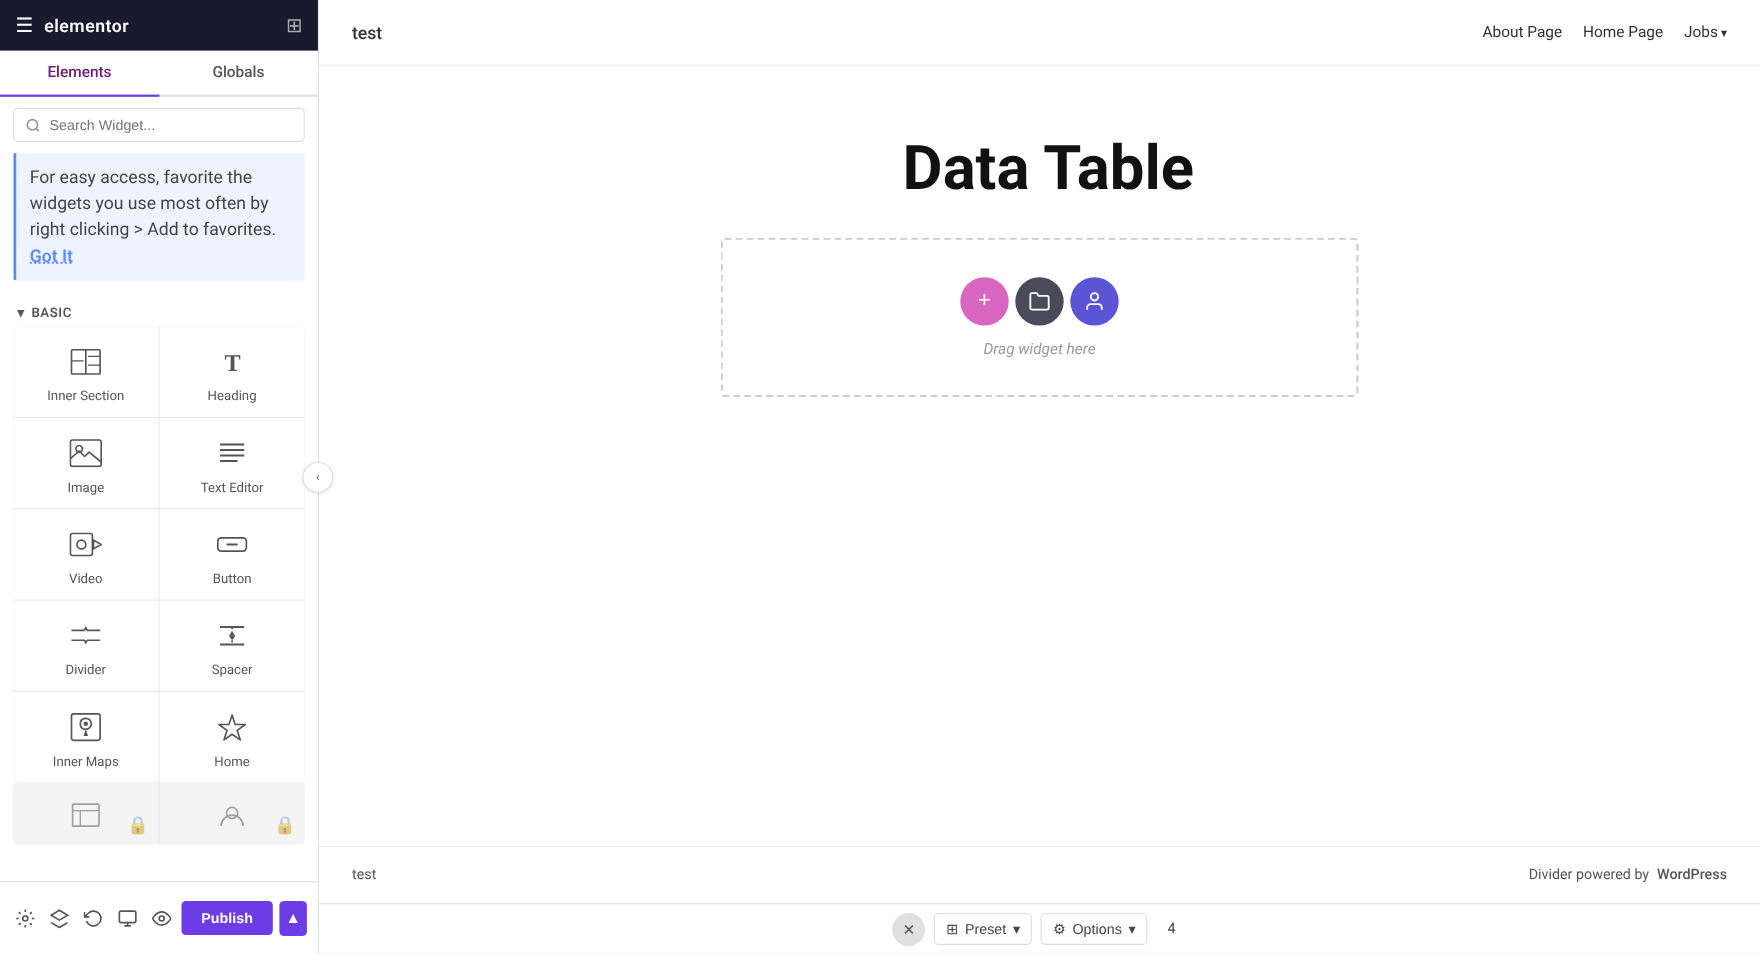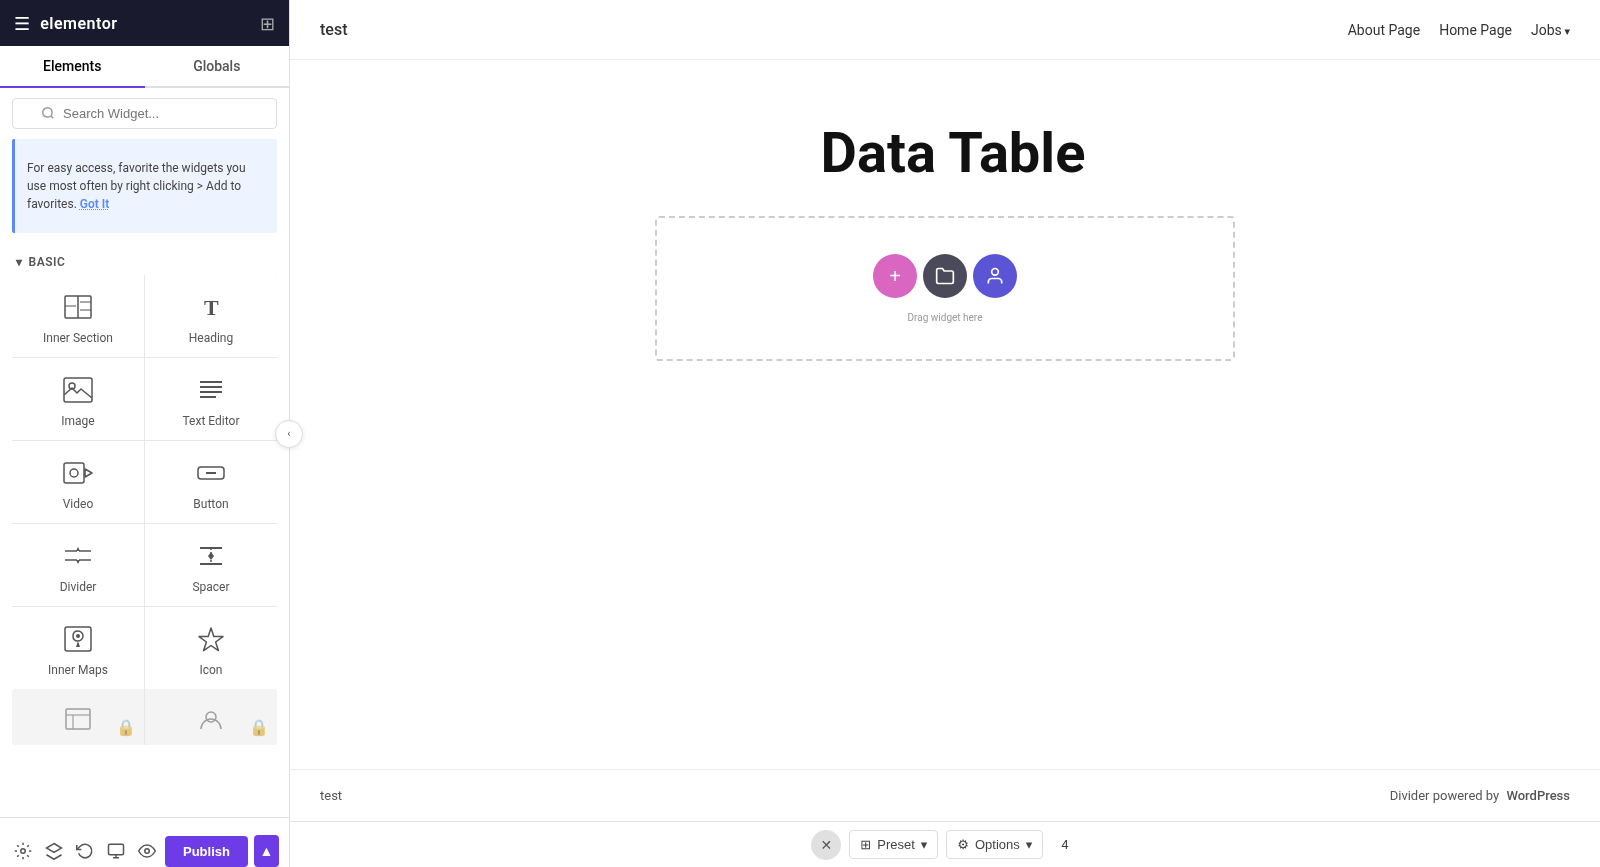--- a/index.html
+++ b/index.html
@@ -18,7 +18,7 @@
 
     .sidebar-tabs { display: flex; border-bottom: 2px solid #e0e0e0; flex-shrink: 0; }
     .sidebar-tab { flex: 1; text-align: center; padding: 12px 0; font-size: 14px; font-weight: 500; color: #555; cursor: pointer; border-bottom: 2px solid transparent; margin-bottom: -2px; }
-    .sidebar-tab.active { color: #000000; border-bottom: 2px solid #6e3ce6; }
+    .sidebar-tab.active { color: #701a75; border-bottom: 2px solid #6e3ce6; }
 
     .sidebar-search { padding: 10px 12px; flex-shrink: 0; }
     .search-input-wrapper { display: flex; align-items: flex-start; gap: 8px; border: 1px solid #ddd; border-radius: 4px; padding: 7px 28px; background: #fff; }

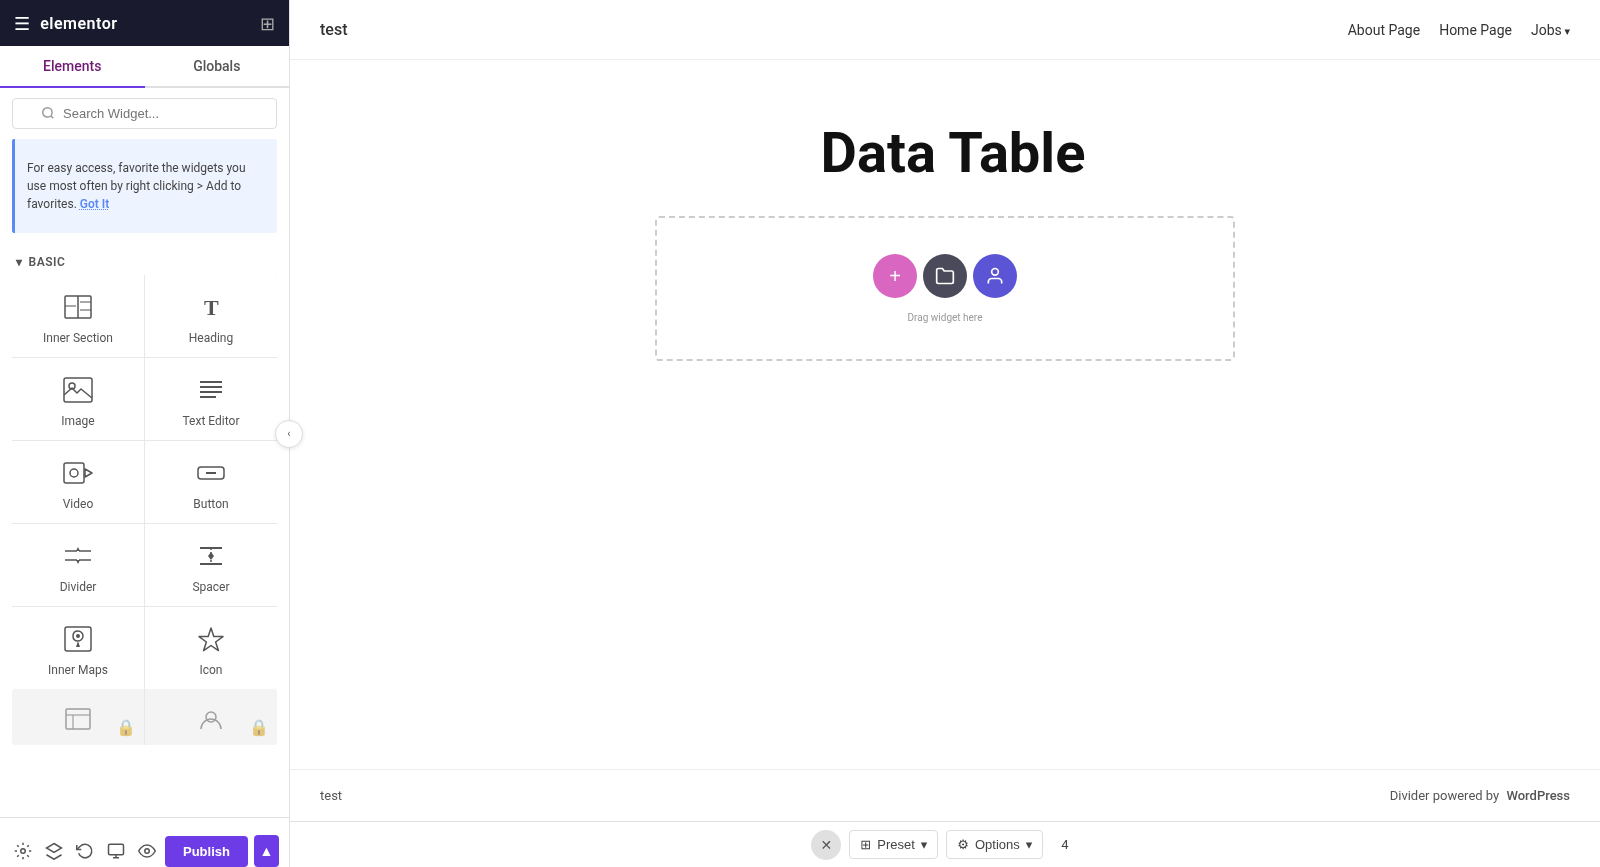--- a/index.html
+++ b/index.html
@@ -21,7 +21,7 @@
     .sidebar-tab.active { color: #701a75; border-bottom: 2px solid #6e3ce6; }
 
     .sidebar-search { padding: 10px 12px; flex-shrink: 0; }
-    .search-input-wrapper { display: flex; align-items: flex-start; gap: 8px; border: 1px solid #ddd; border-radius: 4px; padding: 7px 28px; background: #fff; }
+    .search-input-wrapper { display: flex; align-items: flex-end; gap: 8px; border: 1px solid #ddd; border-radius: 4px; padding: 7px 10px; background: #fff; }
     .search-input-wrapper input { border: none; outline: none; font-size: 13px; color: #777; width: 100%; background: transparent; }
 
     .info-box { margin: 0 12px 10px; background: #eef4ff; border-left: 3px solid #5b8af5; padding: 20px 12px; font-size: 12px; color: #444; line-height: 1.5; flex-shrink: 0; border-radius: 2px; }

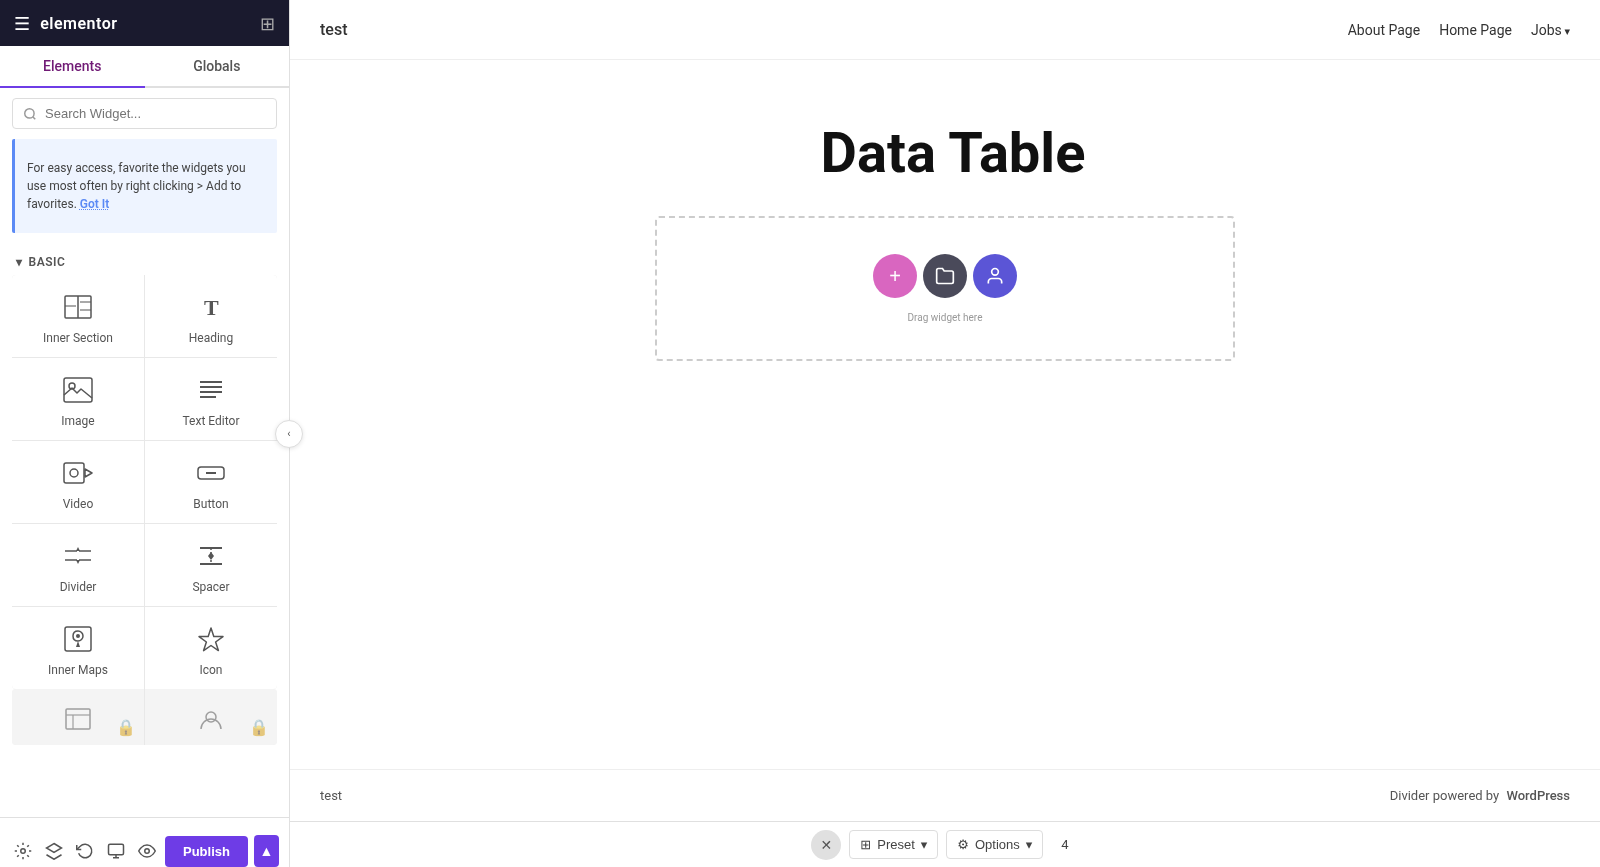--- a/index.html
+++ b/index.html
@@ -24,7 +24,7 @@
     .search-input-wrapper { display: flex; align-items: flex-end; gap: 8px; border: 1px solid #ddd; border-radius: 4px; padding: 7px 10px; background: #fff; }
     .search-input-wrapper input { border: none; outline: none; font-size: 13px; color: #777; width: 100%; background: transparent; }
 
-    .info-box { margin: 0 12px 10px; background: #eef4ff; border-left: 3px solid #5b8af5; padding: 20px 12px; font-size: 12px; color: #444; line-height: 1.5; flex-shrink: 0; border-radius: 2px; }
+    .info-box { margin: 0 12px 10px; background: #eef4ff; border-left: 3px solid #5b8af5; padding: 10px 12px; font-size: 16px; color: #444; line-height: 1.5; flex-shrink: 0; border-radius: 2px; }
     .info-box a { color: #5b8af5; text-decoration: underline dotted; cursor: pointer; font-weight: 600; }
 
     .widgets-area { flex: 1; overflow-y: auto; padding: 0 0 10px; }

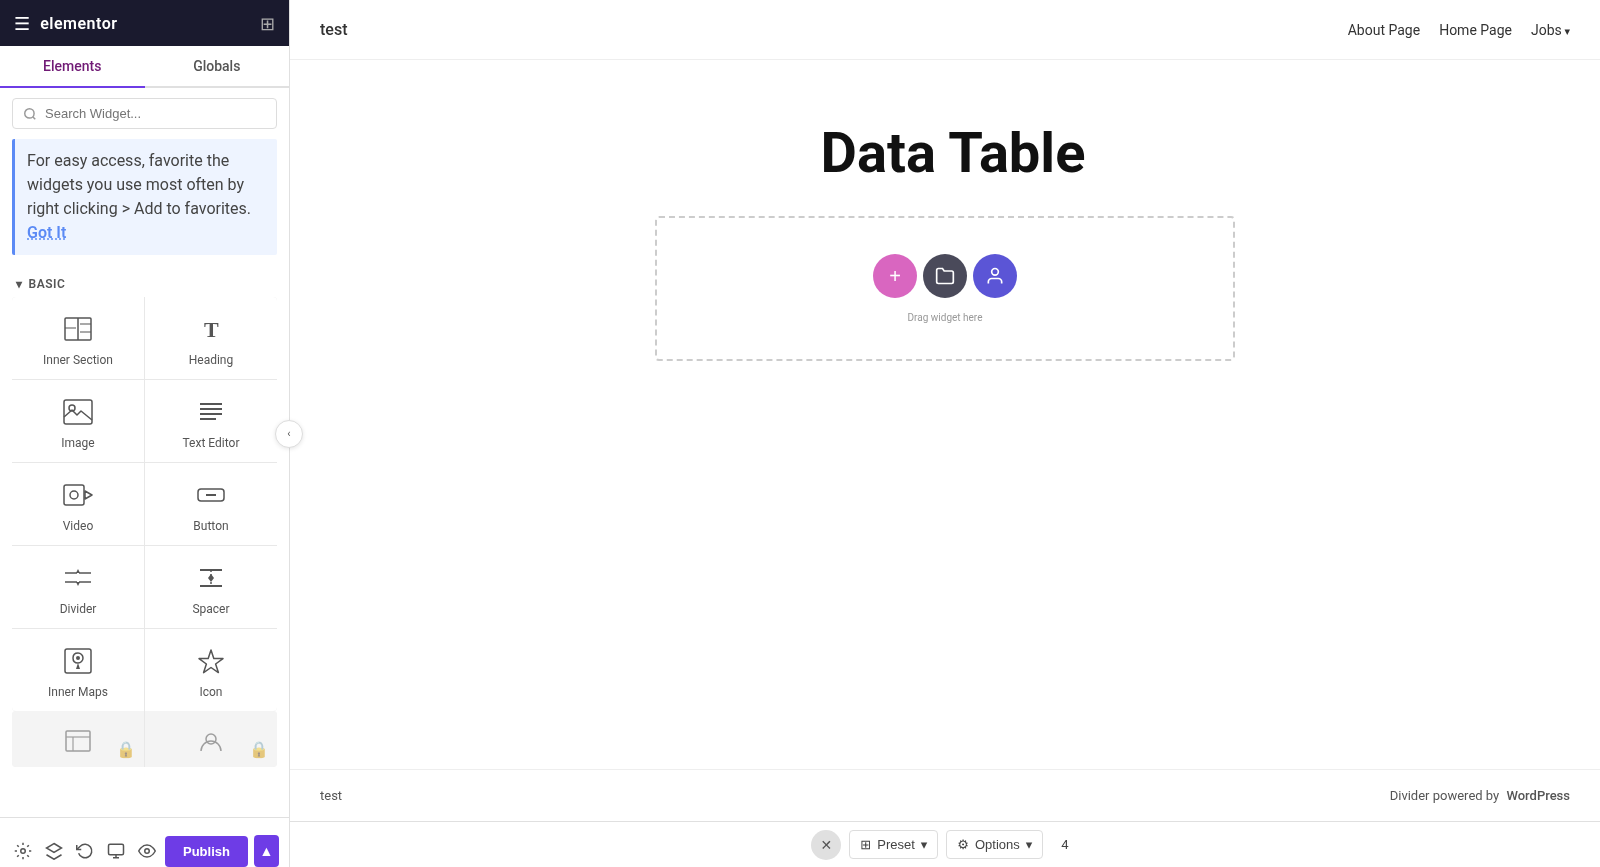--- a/index.html
+++ b/index.html
@@ -66,7 +66,7 @@
     .drop-btn.add { background: #d966c0; color: #fff; }
     .drop-btn.folder { background: #4a4a5a; color: #fff; font-size: 16px; }
     .drop-btn.person { background: #5b55d6; color: #fff; font-size: 16px; }
-    .drop-text { font-size: 10px; color: #999; }
+    .drop-text { font-size: 14px; color: #999; font-style: italic; }
 
     
     .collapse-arrow { position: absolute; right: -14px; top: 50%; transform: translateY(-50%); width: 28px; height: 28px; background: #fff; border: 1px solid #ddd; border-radius: 50%; display: flex; align-items: center; justify-content: center; cursor: pointer; color: #555; font-size: 11px; z-index: 20; box-shadow: 0 1px 4px rgba(0,0,0,0.1); }

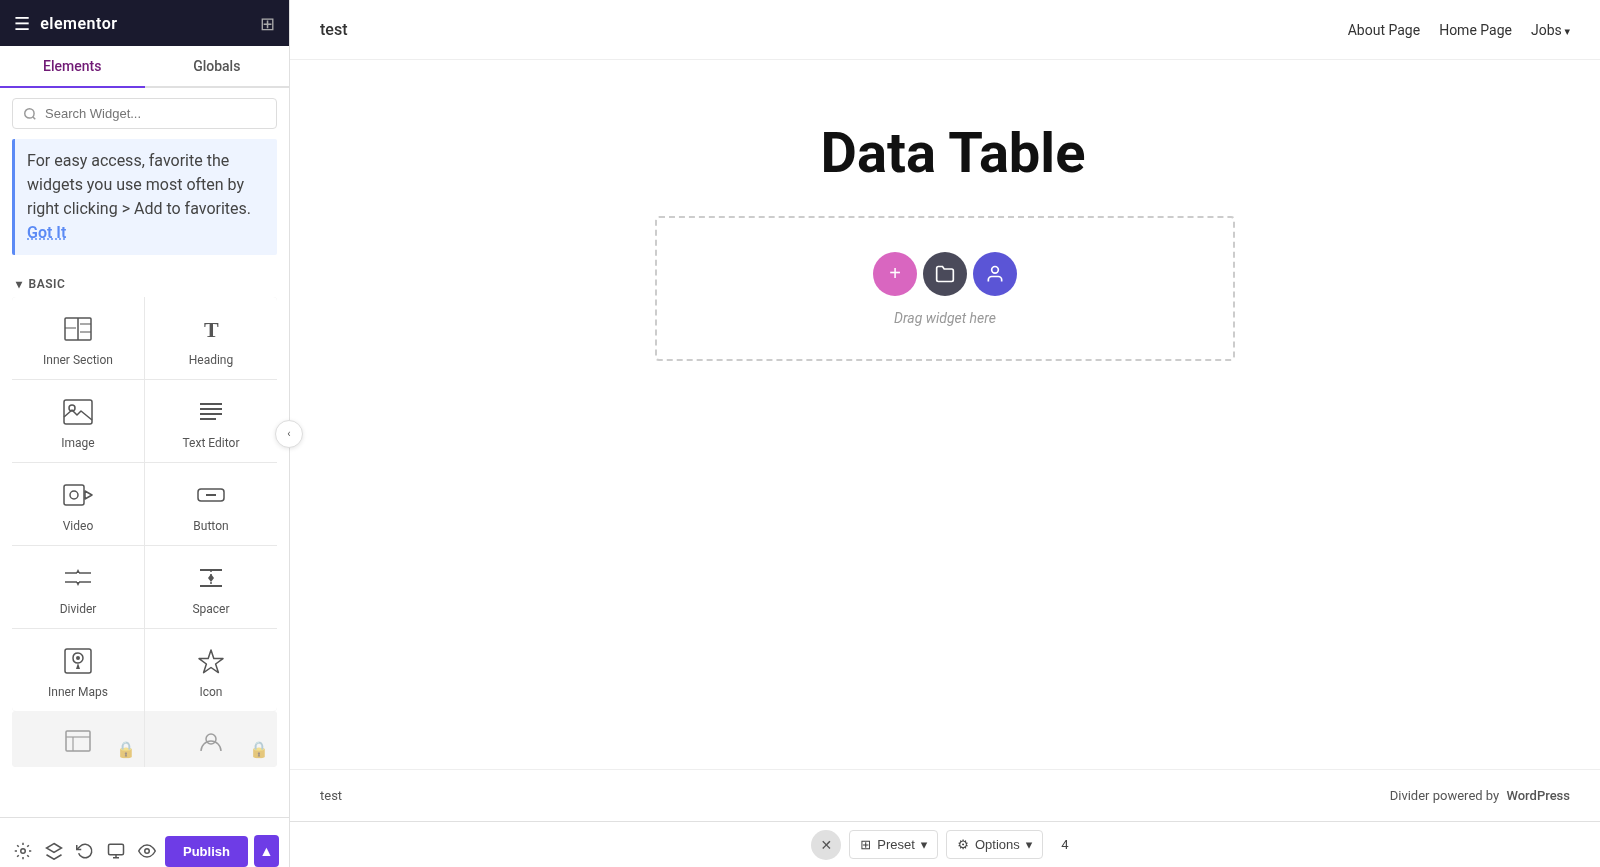--- a/index.html
+++ b/index.html
@@ -241,7 +241,7 @@
                 <path d="M15 3l2.8 8.6H27l-7.4 5.4 2.8 8.6L15 20.5l-7.4 5.1 2.8-8.6L3 11.6h9.2L15 3z" stroke="#555" stroke-width="1.5" stroke-linejoin="round"></path>
               </svg>
           </div>
-          <span class="widget-label">Icon</span>
+          <span class="widget-label">Home</span>
         </div>
       </div>
 

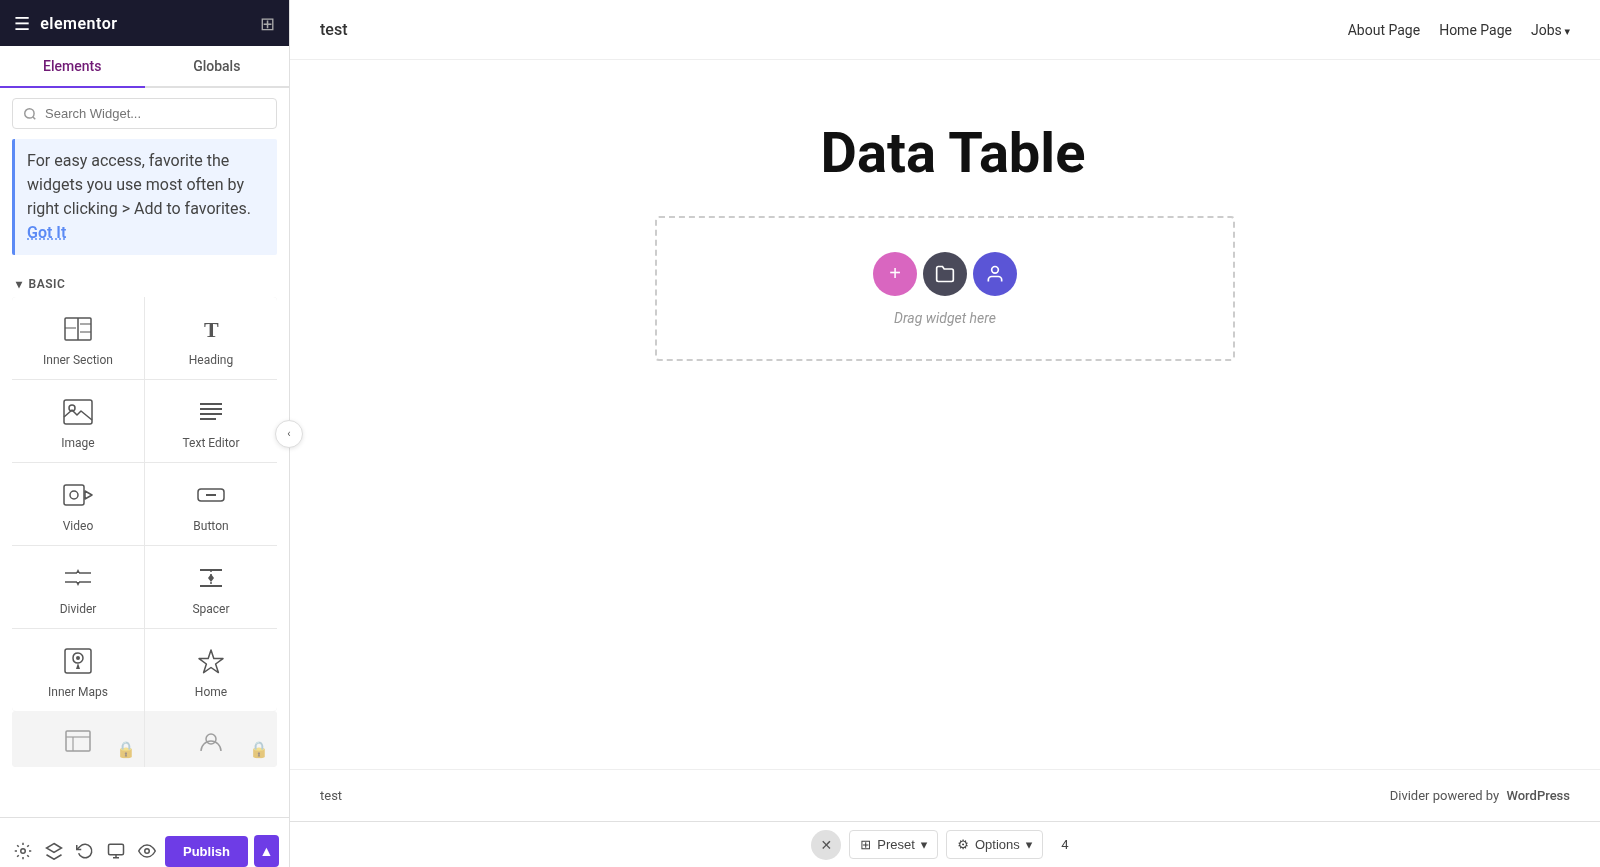--- a/index.html
+++ b/index.html
@@ -39,7 +39,7 @@
     .section-pro { margin-top: 10px; }
 
     
-    .sidebar-bottom { flex-shrink: 0; display: flex; align-items: flex-end; background: #fff; border-top: 1px solid #e0e0e0; padding: 0 10px; height: 50px; gap: 6px; }
+    .sidebar-bottom { flex-shrink: 0; display: flex; align-items: center; background: #fff; border-top: 1px solid #e0e0e0; padding: 0 10px; height: 66px; gap: 6px; }
     .bottom-icon-btn { width: 32px; height: 32px; display: flex; align-items: center; justify-content: center; cursor: pointer; color: #555; font-size: 16px; border-radius: 4px; }
     .publish-btn { background: #6e3ce6; color: #fff; border: none; border-radius: 4px; padding: 8px 18px; font-size: 13px; font-weight: 600; cursor: pointer; flex: 1; }
     .chevron-up-btn { width: 32px; height: 32px; display: flex; align-items: center; justify-content: center; background: #6e3ce6; color: #fff; border-radius: 4px; cursor: pointer; font-size: 14px; }

